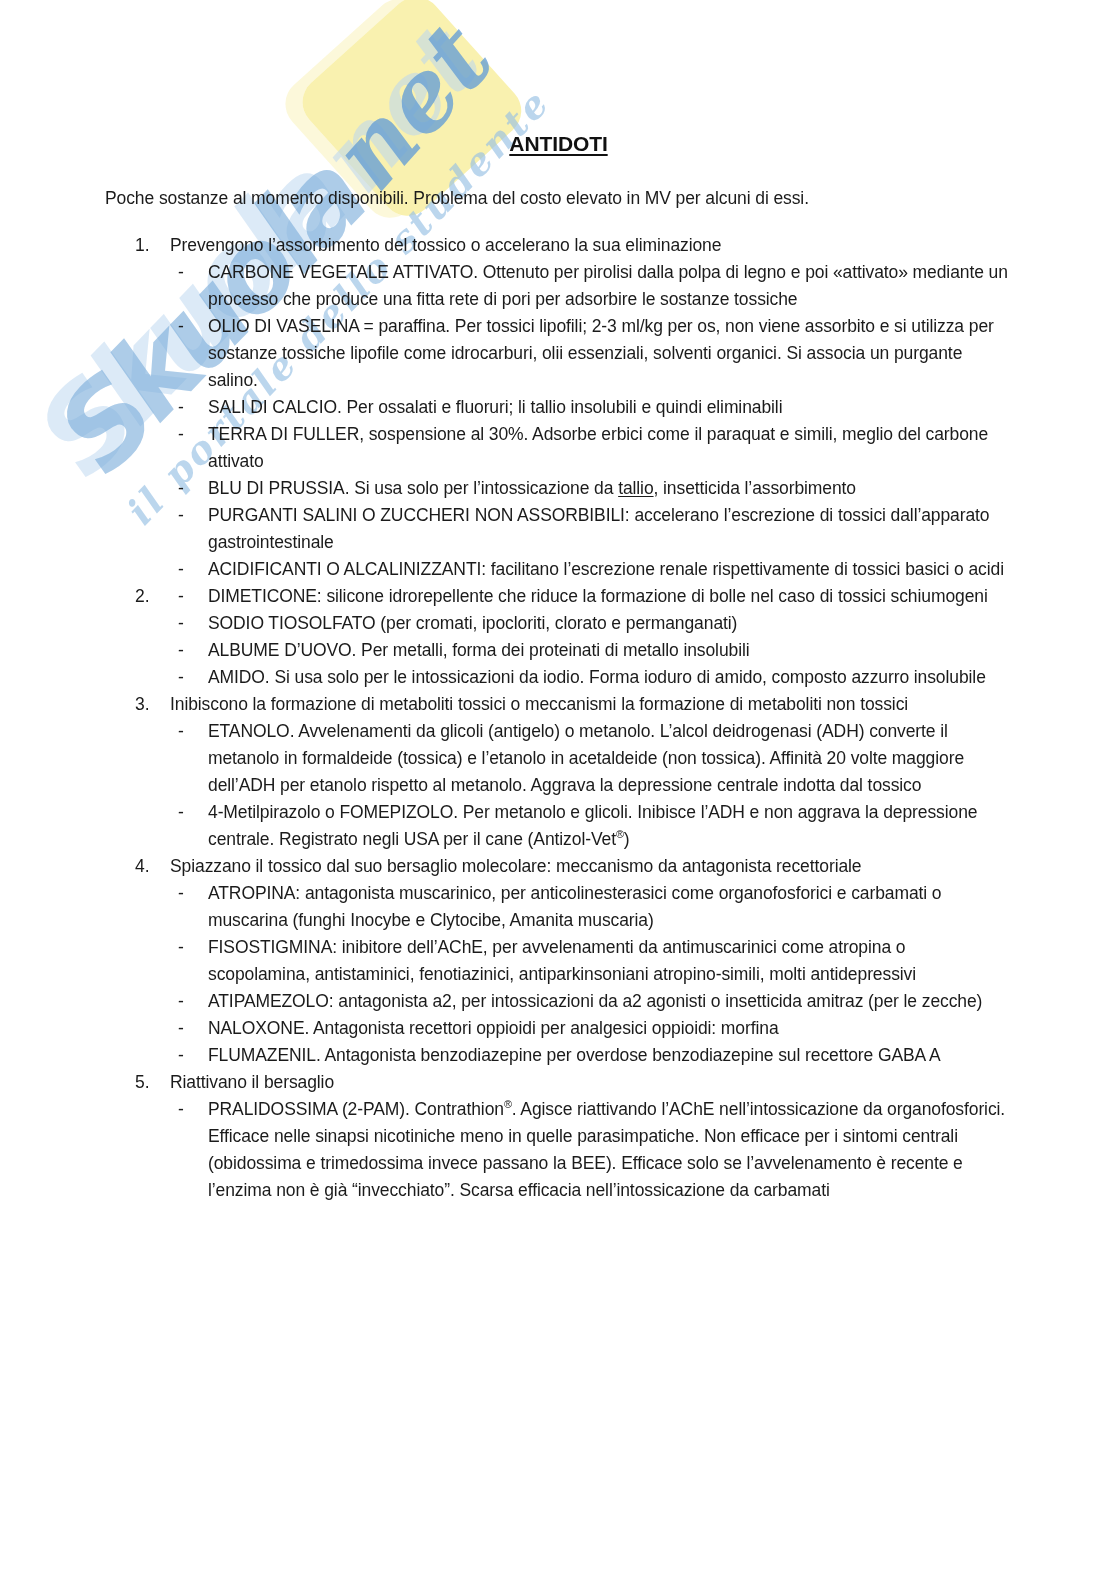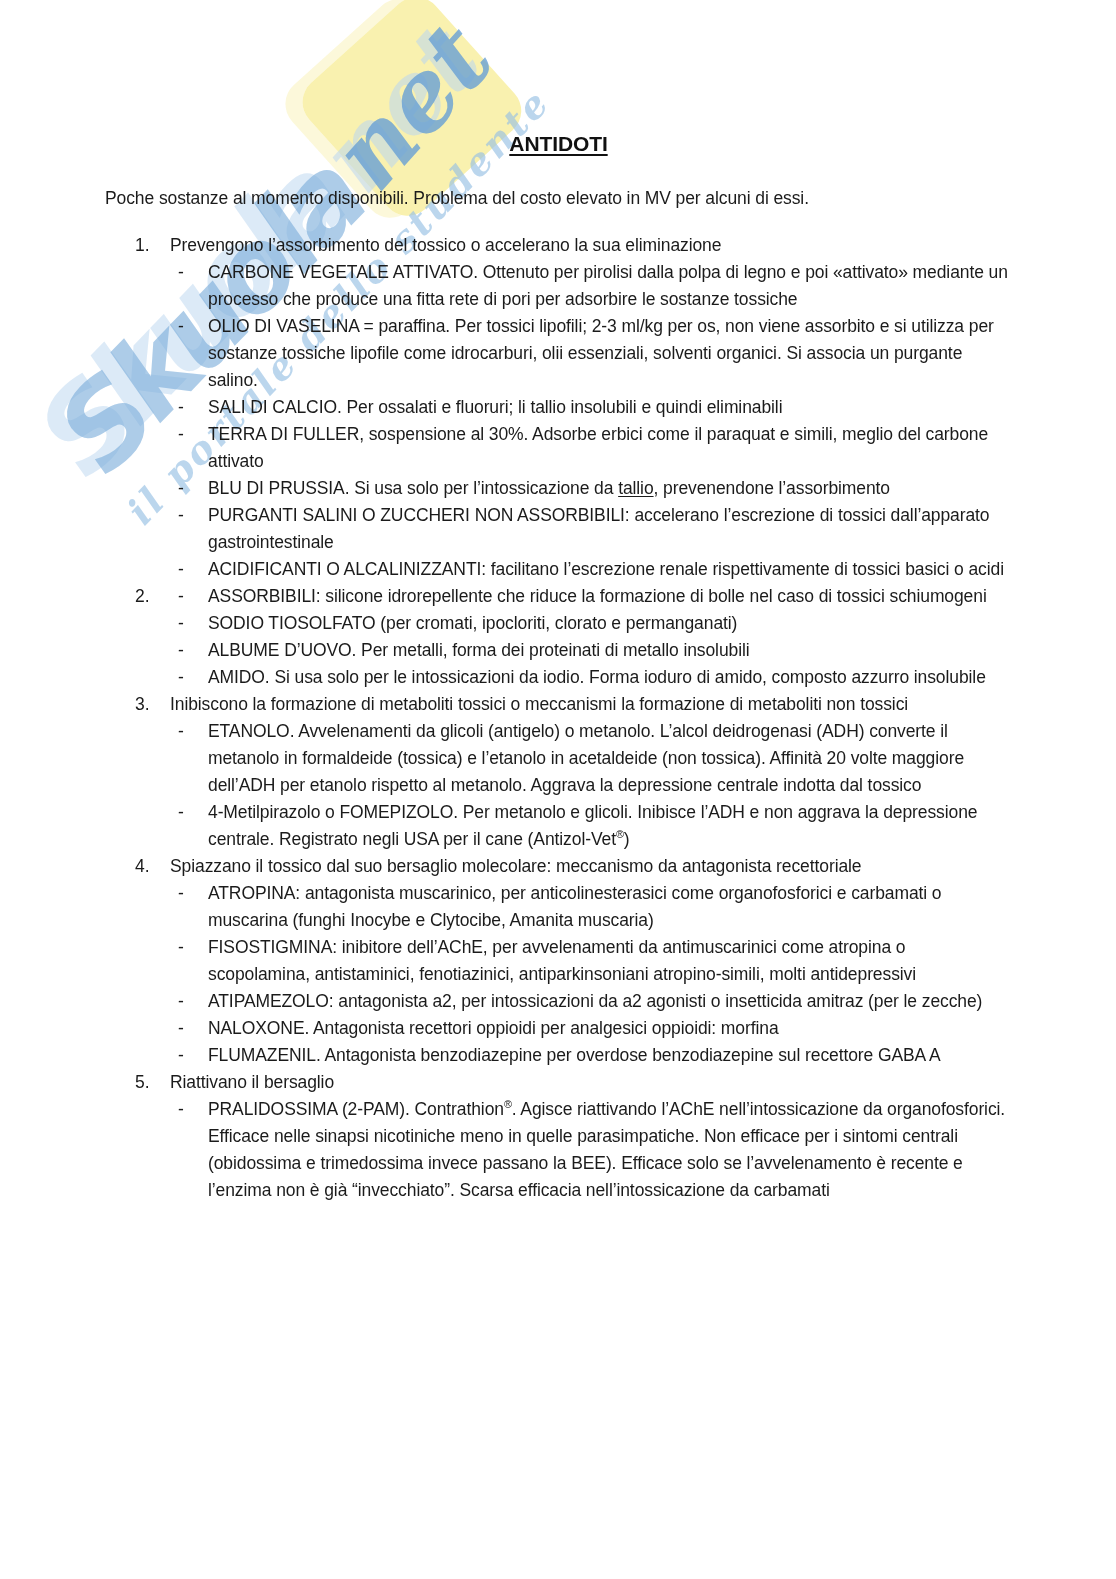--- a/index.html
+++ b/index.html
@@ -117,7 +117,7 @@
             </div>
             <div class="l2-item">
               <span class="l2-dash">-</span>
-              <div class="l2-body"><span>BLU DI PRUSSIA. Si usa solo per l’intossicazione da </span><span class="u">tallio</span><span>, prevenendone l’assorbimento</span></div>
+              <div class="l2-body"><span>BLU DI PRUSSIA. Si usa solo per l’intossicazione da </span><span class="u">tallio</span><span>, insetticida l’assorbimento</span></div>
             </div>
             <div class="l2-item">
               <span class="l2-dash">-</span>

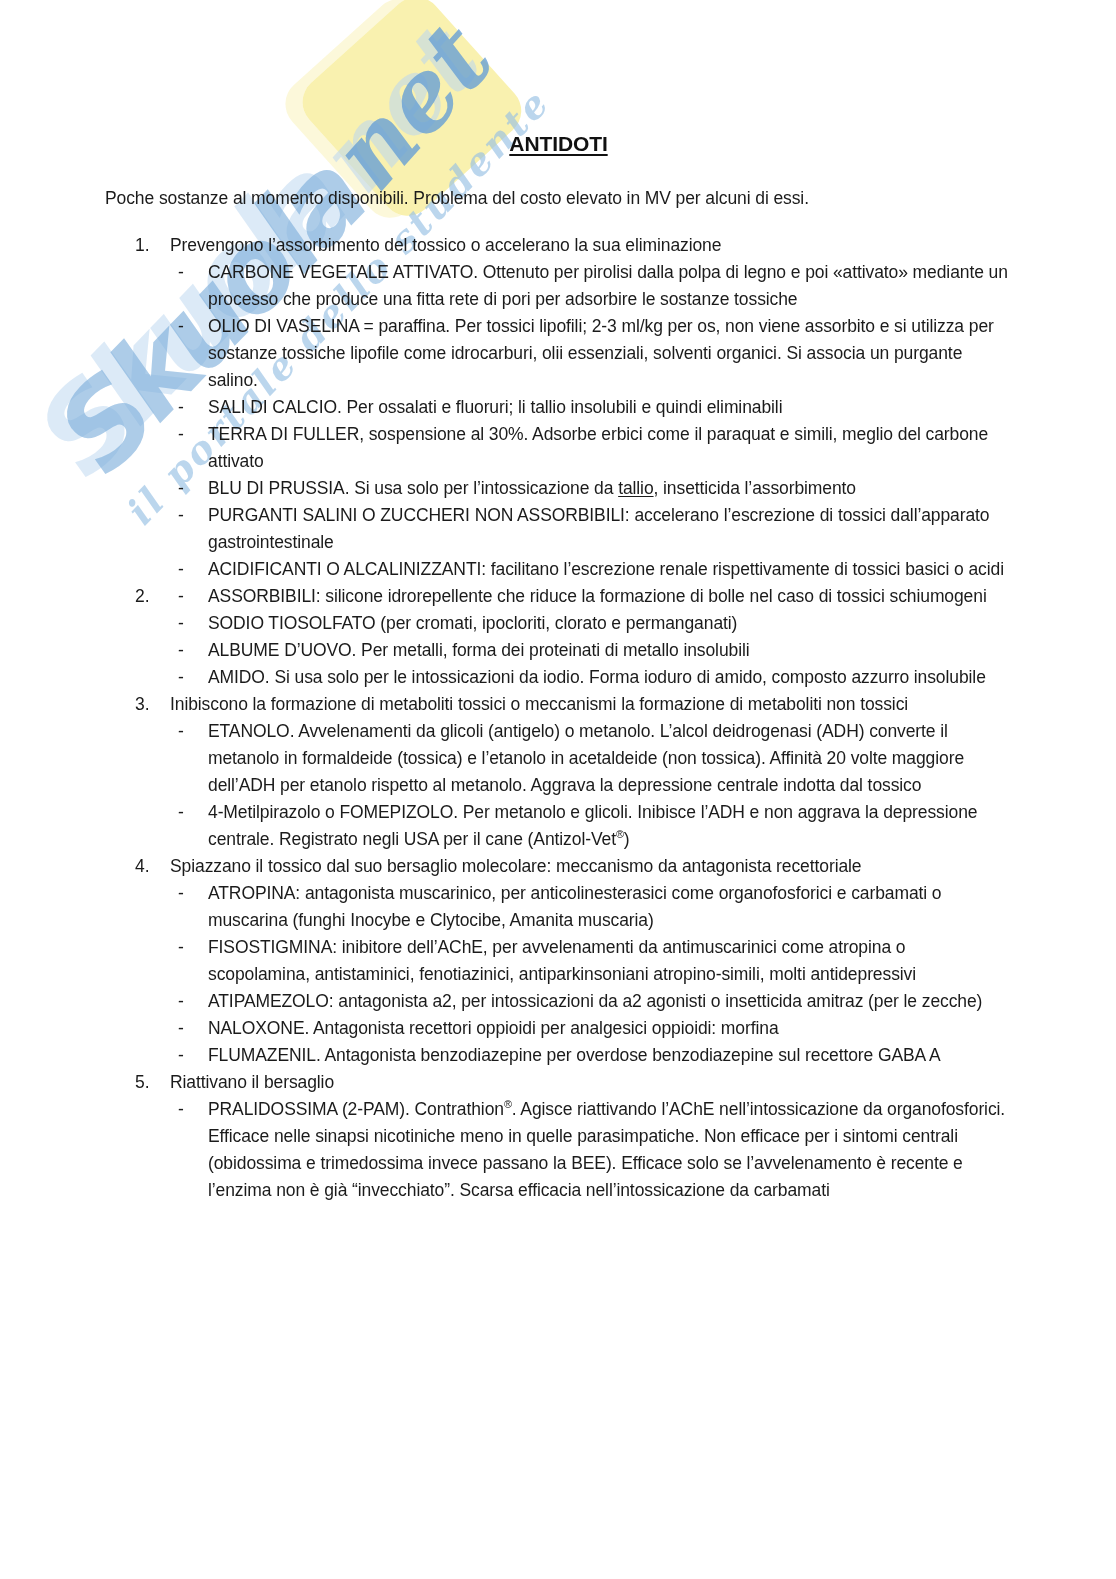--- a/index.html
+++ b/index.html
@@ -134,7 +134,7 @@
           <div class="l1-body">
             <div class="l2-item">
               <span class="l2-dash">-</span>
-              <div class="l2-body"><span>ASSORBIBILI: silicone idrorepellente che riduce la formazione di bolle nel caso di tossici schiumogeni</span></div>
+              <div class="l2-body"><span>DIMETICONE: silicone idrorepellente che riduce la formazione di bolle nel caso di tossici schiumogeni</span></div>
             </div>
             <div class="l2-item">
               <span class="l2-dash">-</span>

